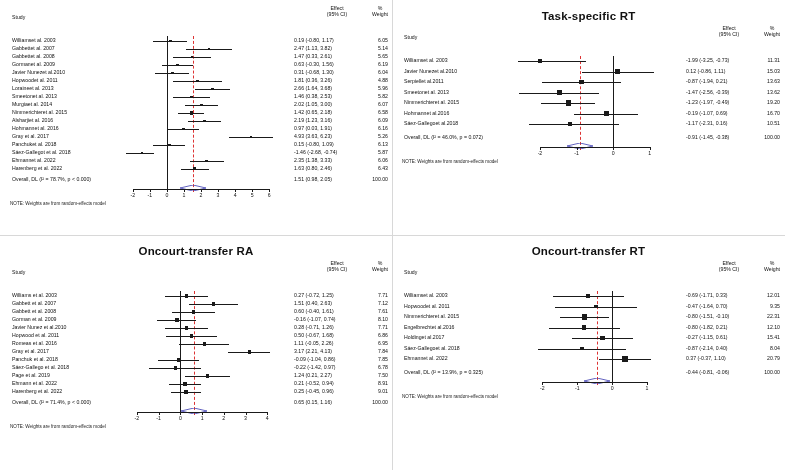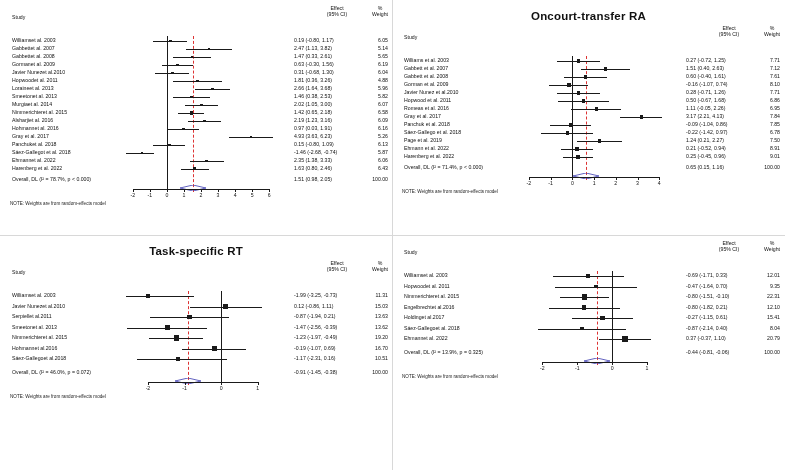--- a/index.html
+++ b/index.html
@@ -159,6 +159,69 @@
       </div>
   </div>
   <div class="panel">
+    <div class="ptitle">Task-specific RT</div>
+    <div class="plotwrap" id="p2">
+        <div class="hdr">
+          <div class="study">Study</div>
+          <div class="eff" style="left: 294px; width: 70px;"><span>Effect</span><small>(95% CI)</small></div>
+          <div class="wt" style="left: 354px; width: 36px;"><span>%</span><small>Weight</small></div>
+        </div>
+        <div class="nullline" style="left: 213.122px; top: 32px; height: 93.5px;"></div>
+        <div class="meanline" style="left: 179.829px; top: 32px; height: 93.5px;"></div>
+        <div class="rowlbl" style="left: 4px; top: 33px;">Williamset al. 2003</div>
+        <div class="ci" style="left: 118px; width: 68.4146px; top: 37px;"></div>
+        <div class="pt" style="left: 138.273px; top: 34.9559px; width: 4.0882px; height: 4.0882px;"></div>
+        <div class="rowval" style="left: 286px; top: 33px;">-1.99 (-3.25, -0.73)</div>
+        <div class="rowwt" style="left: 350px; width: 30px; top: 33px;">11.31</div>
+        <div class="rowlbl" style="left: 4px; top: 43.5px;">Javier Nunezet al.2010</div>
+        <div class="ci" style="left: 181.659px; width: 72.0732px; top: 47.5px;"></div>
+        <div class="pt" style="left: 215.059px; top: 45.0467px; width: 4.9066px; height: 4.9066px;"></div>
+        <div class="rowval" style="left: 286px; top: 43.5px;">0.12 (-0.86, 1.11)</div>
+        <div class="rowwt" style="left: 350px; width: 30px; top: 43.5px;">15.03</div>
+        <div class="rowlbl" style="left: 4px; top: 54px;">Serpiellet al.2011</div>
+        <div class="ci" style="left: 142.146px; width: 78.6585px; top: 58px;"></div>
+        <div class="pt" style="left: 178.993px; top: 55.7007px; width: 4.5986px; height: 4.5986px;"></div>
+        <div class="rowval" style="left: 286px; top: 54px;">-0.87 (-1.94, 0.21)</div>
+        <div class="rowwt" style="left: 350px; width: 30px; top: 54px;">13.63</div>
+        <div class="rowlbl" style="left: 4px; top: 64.5px;">Smeetonet al. 2013</div>
+        <div class="ci" style="left: 119.463px; width: 79.3902px; top: 68.5px;"></div>
+        <div class="pt" style="left: 157.043px; top: 66.2018px; width: 4.5964px; height: 4.5964px;"></div>
+        <div class="rowval" style="left: 286px; top: 64.5px;">-1.47 (-2.56, -0.39)</div>
+        <div class="rowwt" style="left: 350px; width: 30px; top: 64.5px;">13.62</div>
+        <div class="rowlbl" style="left: 4px; top: 75px;">Nimmerichteret al. 2015</div>
+        <div class="ci" style="left: 141.049px; width: 54.1463px; top: 79px;"></div>
+        <div class="pt" style="left: 165.522px; top: 76.4px; width: 5.2px; height: 5.2px;"></div>
+        <div class="rowval" style="left: 286px; top: 75px;">-1.23 (-1.97, -0.49)</div>
+        <div class="rowwt" style="left: 350px; width: 30px; top: 75px;">19.20</div>
+        <div class="rowlbl" style="left: 4px; top: 85.5px;">Hohmannet al.2016</div>
+        <div class="ci" style="left: 173.976px; width: 64.3902px; top: 89.5px;"></div>
+        <div class="pt" style="left: 203.571px; top: 86.9px; width: 5.2px; height: 5.2px;"></div>
+        <div class="rowval" style="left: 286px; top: 85.5px;">-0.19 (-1.07, 0.69)</div>
+        <div class="rowwt" style="left: 350px; width: 30px; top: 85.5px;">16.70</div>
+        <div class="rowlbl" style="left: 4px; top: 96px;">Sáez-Gallegoet al.2018</div>
+        <div class="ci" style="left: 128.61px; width: 90.3659px; top: 100px;"></div>
+        <div class="pt" style="left: 168.361px; top: 98.0439px; width: 3.9122px; height: 3.9122px;"></div>
+        <div class="rowval" style="left: 286px; top: 96px;">-1.17 (-2.31, 0.16)</div>
+        <div class="rowwt" style="left: 350px; width: 30px; top: 96px;">10.51</div>
+        <div class="rowlbl" style="left: 4px; top: 109.5px;">Overall, DL (I² = 46.0%, p = 0.072)</div>
+        <div class="diamond" style="left: 166.829px; top: 110.5px;"><svg width="26" height="6">
+            <polygon points="0,3 13,0 26,3 13,6" fill="none" stroke="#3b3bb0" stroke-width="0.8"></polygon>
+          </svg></div>
+        <div class="rowval" style="left: 286px; top: 109.5px;">-0.91 (-1.45, -0.38)</div>
+        <div class="rowwt" style="left: 350px; width: 30px; top: 109.5px;">100.00</div>
+        <div class="axis" style="left: 139.951px; width: 109.756px; top: 122.5px;"></div>
+        <div class="tick" style="left: 139.951px; top: 122.5px;"></div>
+        <div class="ticklbl" style="left: 139.951px; top: 125.5px;">-2</div>
+        <div class="tick" style="left: 176.537px; top: 122.5px;"></div>
+        <div class="ticklbl" style="left: 176.537px; top: 125.5px;">-1</div>
+        <div class="tick" style="left: 213.122px; top: 122.5px;"></div>
+        <div class="ticklbl" style="left: 213.122px; top: 125.5px;">0</div>
+        <div class="tick" style="left: 249.707px; top: 122.5px;"></div>
+        <div class="ticklbl" style="left: 249.707px; top: 125.5px;">1</div>
+        <div class="note" style="left: 2px; top: 134.5px;">NOTE: Weights are from random-effects model</div>
+      </div>
+  </div>
+  <div class="panel">
     <div class="ptitle">Oncourt-transfer RA</div>
     <div class="plotwrap" id="p1">
         <div class="hdr">
@@ -258,69 +321,6 @@
       </div>
   </div>
   <div class="panel">
-    <div class="ptitle">Task-specific RT</div>
-    <div class="plotwrap" id="p2">
-        <div class="hdr">
-          <div class="study">Study</div>
-          <div class="eff" style="left: 294px; width: 70px;"><span>Effect</span><small>(95% CI)</small></div>
-          <div class="wt" style="left: 354px; width: 36px;"><span>%</span><small>Weight</small></div>
-        </div>
-        <div class="nullline" style="left: 213.122px; top: 32px; height: 93.5px;"></div>
-        <div class="meanline" style="left: 179.829px; top: 32px; height: 93.5px;"></div>
-        <div class="rowlbl" style="left: 4px; top: 33px;">Williamset al. 2003</div>
-        <div class="ci" style="left: 118px; width: 68.4146px; top: 37px;"></div>
-        <div class="pt" style="left: 138.273px; top: 34.9559px; width: 4.0882px; height: 4.0882px;"></div>
-        <div class="rowval" style="left: 286px; top: 33px;">-1.99 (-3.25, -0.73)</div>
-        <div class="rowwt" style="left: 350px; width: 30px; top: 33px;">11.31</div>
-        <div class="rowlbl" style="left: 4px; top: 43.5px;">Javier Nunezet al.2010</div>
-        <div class="ci" style="left: 181.659px; width: 72.0732px; top: 47.5px;"></div>
-        <div class="pt" style="left: 215.059px; top: 45.0467px; width: 4.9066px; height: 4.9066px;"></div>
-        <div class="rowval" style="left: 286px; top: 43.5px;">0.12 (-0.86, 1.11)</div>
-        <div class="rowwt" style="left: 350px; width: 30px; top: 43.5px;">15.03</div>
-        <div class="rowlbl" style="left: 4px; top: 54px;">Serpiellet al.2011</div>
-        <div class="ci" style="left: 142.146px; width: 78.6585px; top: 58px;"></div>
-        <div class="pt" style="left: 178.993px; top: 55.7007px; width: 4.5986px; height: 4.5986px;"></div>
-        <div class="rowval" style="left: 286px; top: 54px;">-0.87 (-1.94, 0.21)</div>
-        <div class="rowwt" style="left: 350px; width: 30px; top: 54px;">13.63</div>
-        <div class="rowlbl" style="left: 4px; top: 64.5px;">Smeetonet al. 2013</div>
-        <div class="ci" style="left: 119.463px; width: 79.3902px; top: 68.5px;"></div>
-        <div class="pt" style="left: 157.043px; top: 66.2018px; width: 4.5964px; height: 4.5964px;"></div>
-        <div class="rowval" style="left: 286px; top: 64.5px;">-1.47 (-2.56, -0.39)</div>
-        <div class="rowwt" style="left: 350px; width: 30px; top: 64.5px;">13.62</div>
-        <div class="rowlbl" style="left: 4px; top: 75px;">Nimmerichteret al. 2015</div>
-        <div class="ci" style="left: 141.049px; width: 54.1463px; top: 79px;"></div>
-        <div class="pt" style="left: 165.522px; top: 76.4px; width: 5.2px; height: 5.2px;"></div>
-        <div class="rowval" style="left: 286px; top: 75px;">-1.23 (-1.97, -0.49)</div>
-        <div class="rowwt" style="left: 350px; width: 30px; top: 75px;">19.20</div>
-        <div class="rowlbl" style="left: 4px; top: 85.5px;">Hohmannet al.2016</div>
-        <div class="ci" style="left: 173.976px; width: 64.3902px; top: 89.5px;"></div>
-        <div class="pt" style="left: 203.571px; top: 86.9px; width: 5.2px; height: 5.2px;"></div>
-        <div class="rowval" style="left: 286px; top: 85.5px;">-0.19 (-1.07, 0.69)</div>
-        <div class="rowwt" style="left: 350px; width: 30px; top: 85.5px;">16.70</div>
-        <div class="rowlbl" style="left: 4px; top: 96px;">Sáez-Gallegoet al.2018</div>
-        <div class="ci" style="left: 128.61px; width: 90.3659px; top: 100px;"></div>
-        <div class="pt" style="left: 168.361px; top: 98.0439px; width: 3.9122px; height: 3.9122px;"></div>
-        <div class="rowval" style="left: 286px; top: 96px;">-1.17 (-2.31, 0.16)</div>
-        <div class="rowwt" style="left: 350px; width: 30px; top: 96px;">10.51</div>
-        <div class="rowlbl" style="left: 4px; top: 109.5px;">Overall, DL (I² = 46.0%, p = 0.072)</div>
-        <div class="diamond" style="left: 166.829px; top: 110.5px;"><svg width="26" height="6">
-            <polygon points="0,3 13,0 26,3 13,6" fill="none" stroke="#3b3bb0" stroke-width="0.8"></polygon>
-          </svg></div>
-        <div class="rowval" style="left: 286px; top: 109.5px;">-0.91 (-1.45, -0.38)</div>
-        <div class="rowwt" style="left: 350px; width: 30px; top: 109.5px;">100.00</div>
-        <div class="axis" style="left: 139.951px; width: 109.756px; top: 122.5px;"></div>
-        <div class="tick" style="left: 139.951px; top: 122.5px;"></div>
-        <div class="ticklbl" style="left: 139.951px; top: 125.5px;">-2</div>
-        <div class="tick" style="left: 176.537px; top: 122.5px;"></div>
-        <div class="ticklbl" style="left: 176.537px; top: 125.5px;">-1</div>
-        <div class="tick" style="left: 213.122px; top: 122.5px;"></div>
-        <div class="ticklbl" style="left: 213.122px; top: 125.5px;">0</div>
-        <div class="tick" style="left: 249.707px; top: 122.5px;"></div>
-        <div class="ticklbl" style="left: 249.707px; top: 125.5px;">1</div>
-        <div class="note" style="left: 2px; top: 134.5px;">NOTE: Weights are from random-effects model</div>
-      </div>
-  </div>
-  <div class="panel">
     <div class="plotwrap" id="p3">
         <div class="hdr">
           <div class="study">Study</div>

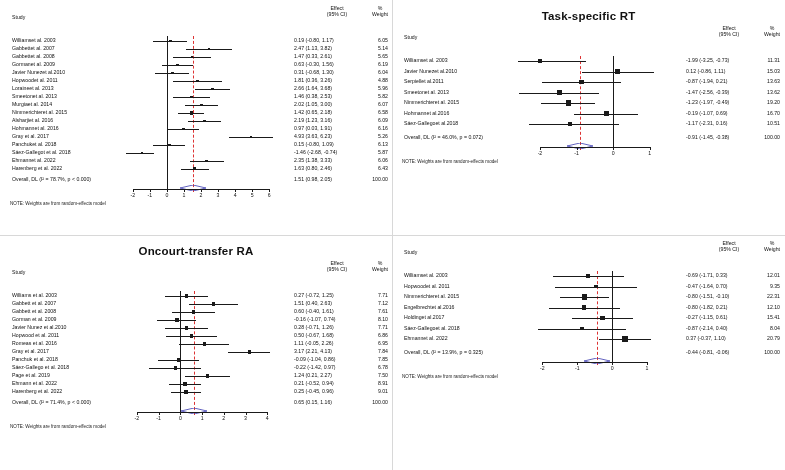--- a/index.html
+++ b/index.html
@@ -321,6 +321,7 @@
       </div>
   </div>
   <div class="panel">
+    <div class="ptitle">Oncourt-transfer RT</div>
     <div class="plotwrap" id="p3">
         <div class="hdr">
           <div class="study">Study</div>

